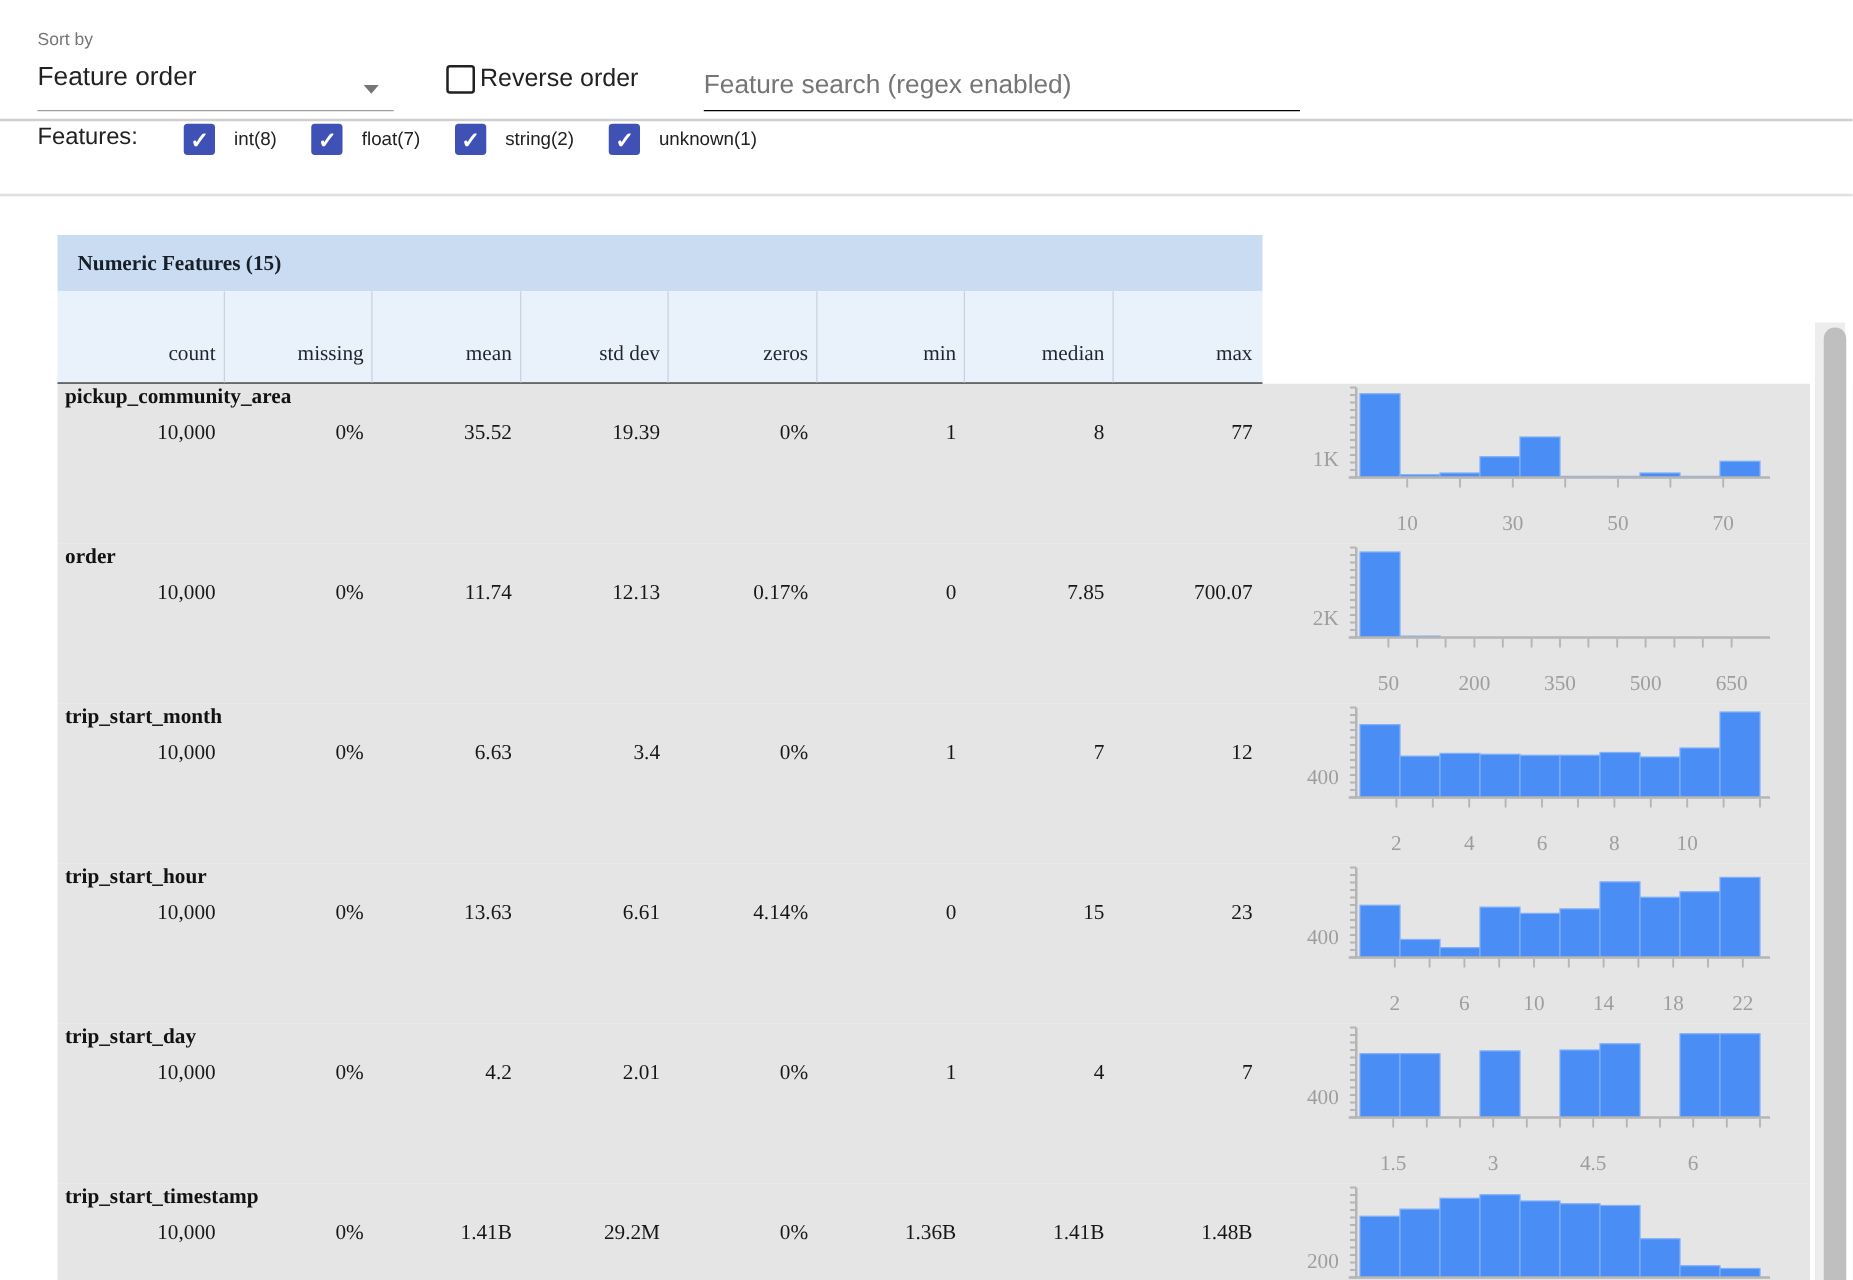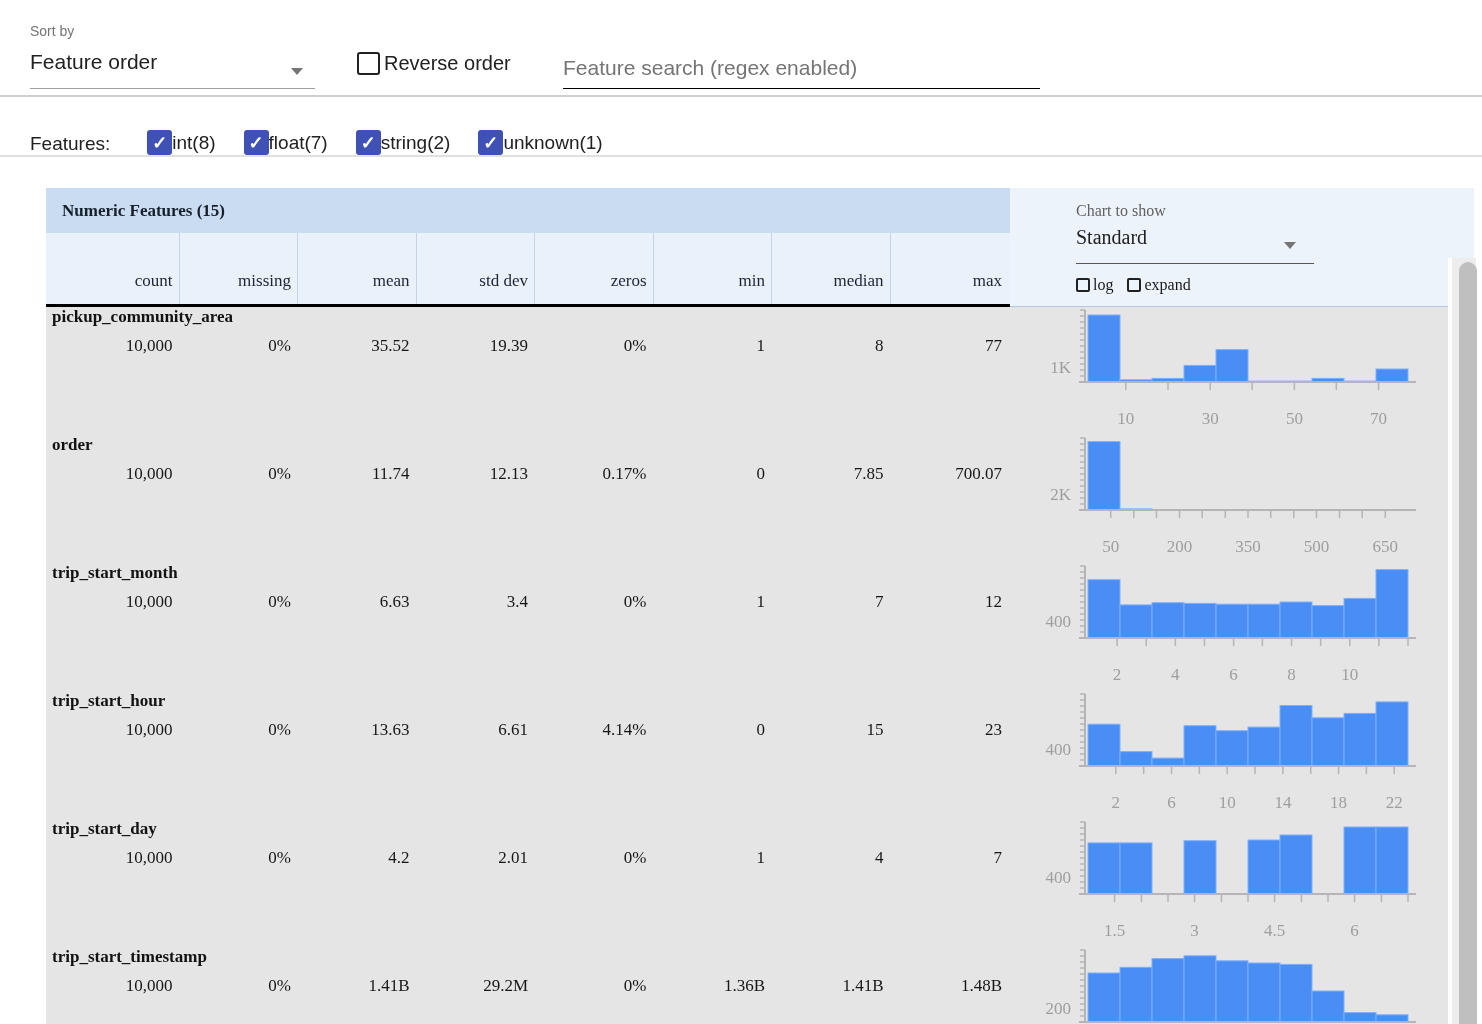--- a/index.html
+++ b/index.html
@@ -25,7 +25,7 @@
 
   
   #filter-bar { position:absolute; left:0; top:99px; width:1482px; height:58px;
-    border-bottom:2px solid #e0e0e0; display:flex; align-items:flex-end; padding-left:30px; }
+    border-bottom:2px solid #e0e0e0; display:flex; align-items:flex-start; padding-left:30px; }
   #filter-label { font-size:19px; color:#212121; }
   .filter-item { display:flex; align-items:center; margin-left:28px; }
   .filter-item:first-of-type { margin-left:37px; }

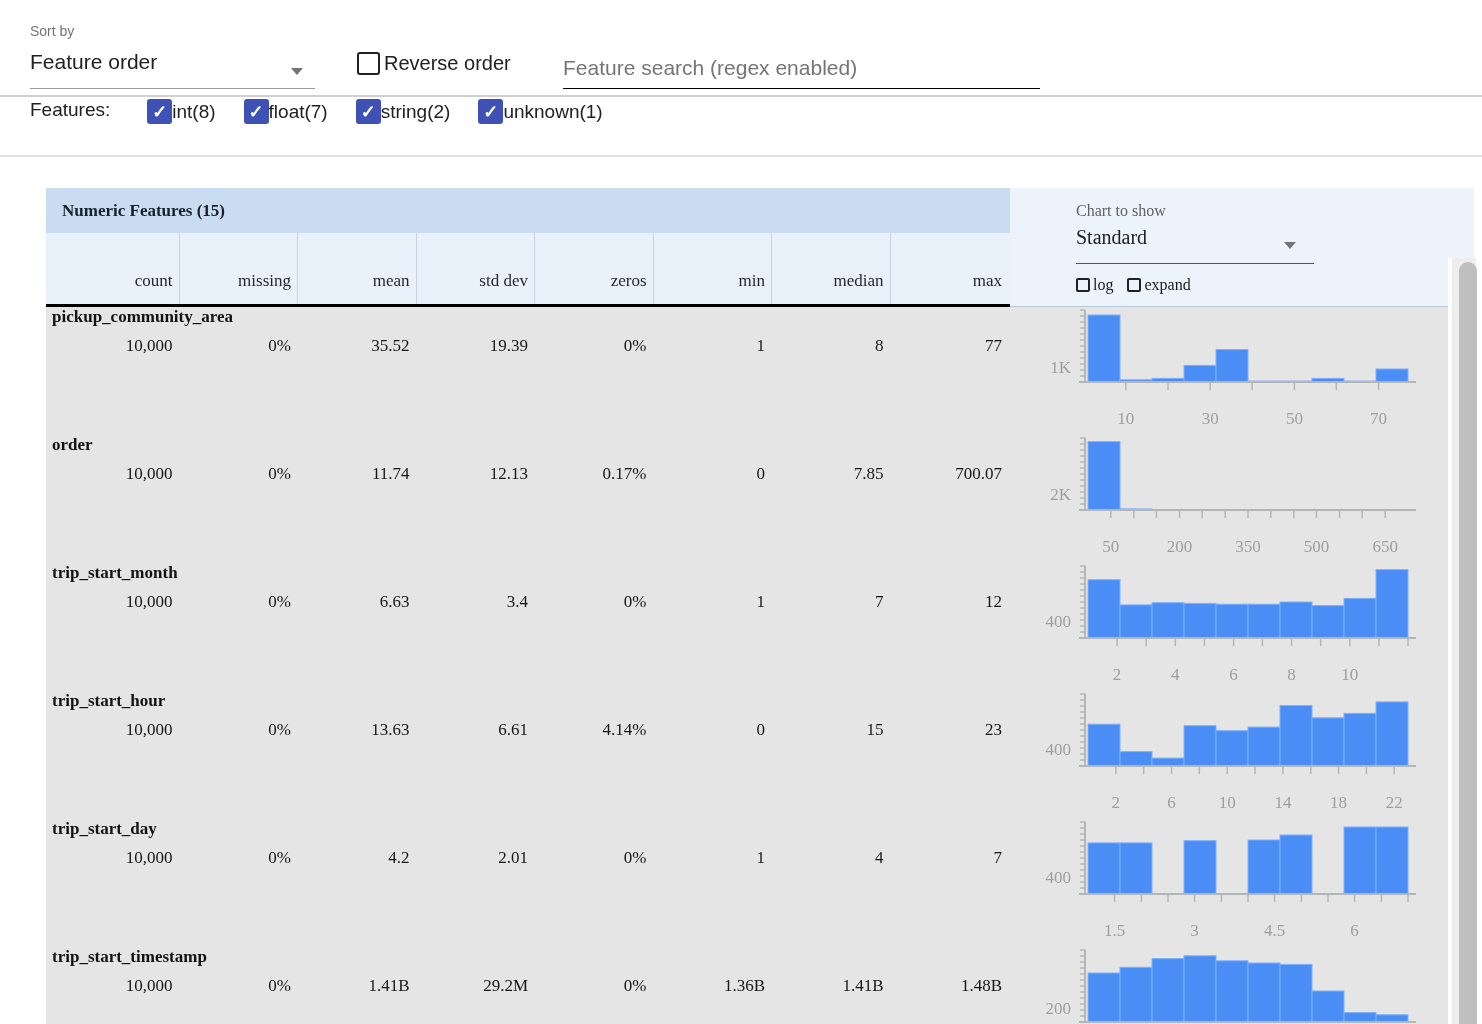--- a/index.html
+++ b/index.html
@@ -31,7 +31,7 @@
   .filter-item:first-of-type { margin-left:37px; }
   .cb-checked { width:25px; height:25px; border-radius:3px; background:#3f51b5; color:#fff;
     font-size:18px; font-weight:bold; display:flex; align-items:center; justify-content:center; cursor:pointer; }
-  .filter-item-label { font-size:19px; }
+  .filter-item-label { margin-left:15px; font-size:15px; }
 
   
   #table { position:absolute; left:46px; top:188px; width:1436px; height:1004px;font-family:Liberation Serif, serif; }

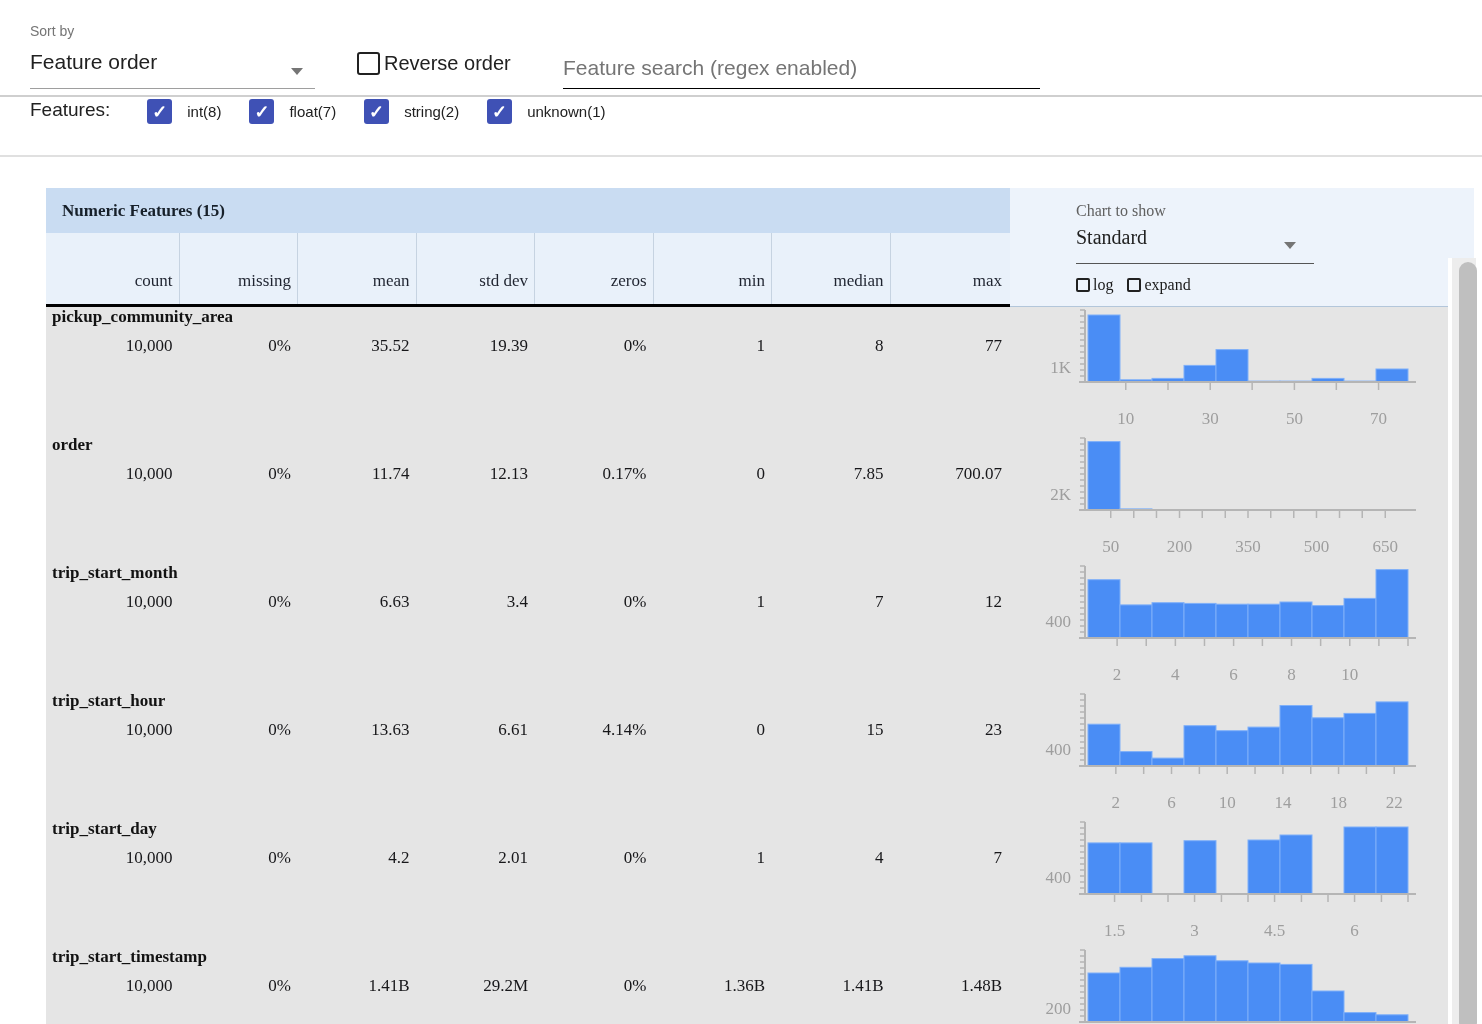--- a/index.html
+++ b/index.html
@@ -120,19 +120,6 @@
       <div class="col-cell">max</div>
     </div>
 
-  <div id="chart-panel">
-    <div id="chart-show-label">Chart to show</div>
-    <div id="chart-select" class="select-box">
-      <span class="select-value">Standard</span>
-      <span class="dd-arrow"></span>
-    </div>
-    <div id="log-row">
-      <span class="mini-cb"></span>
-      <span class="mini-cb-label">log</span>
-      <span class="mini-cb"></span>
-      <span class="mini-cb-label">expand</span>
-    </div>
-  </div>
 
   <div id="rows">
       <div class="feat-row">

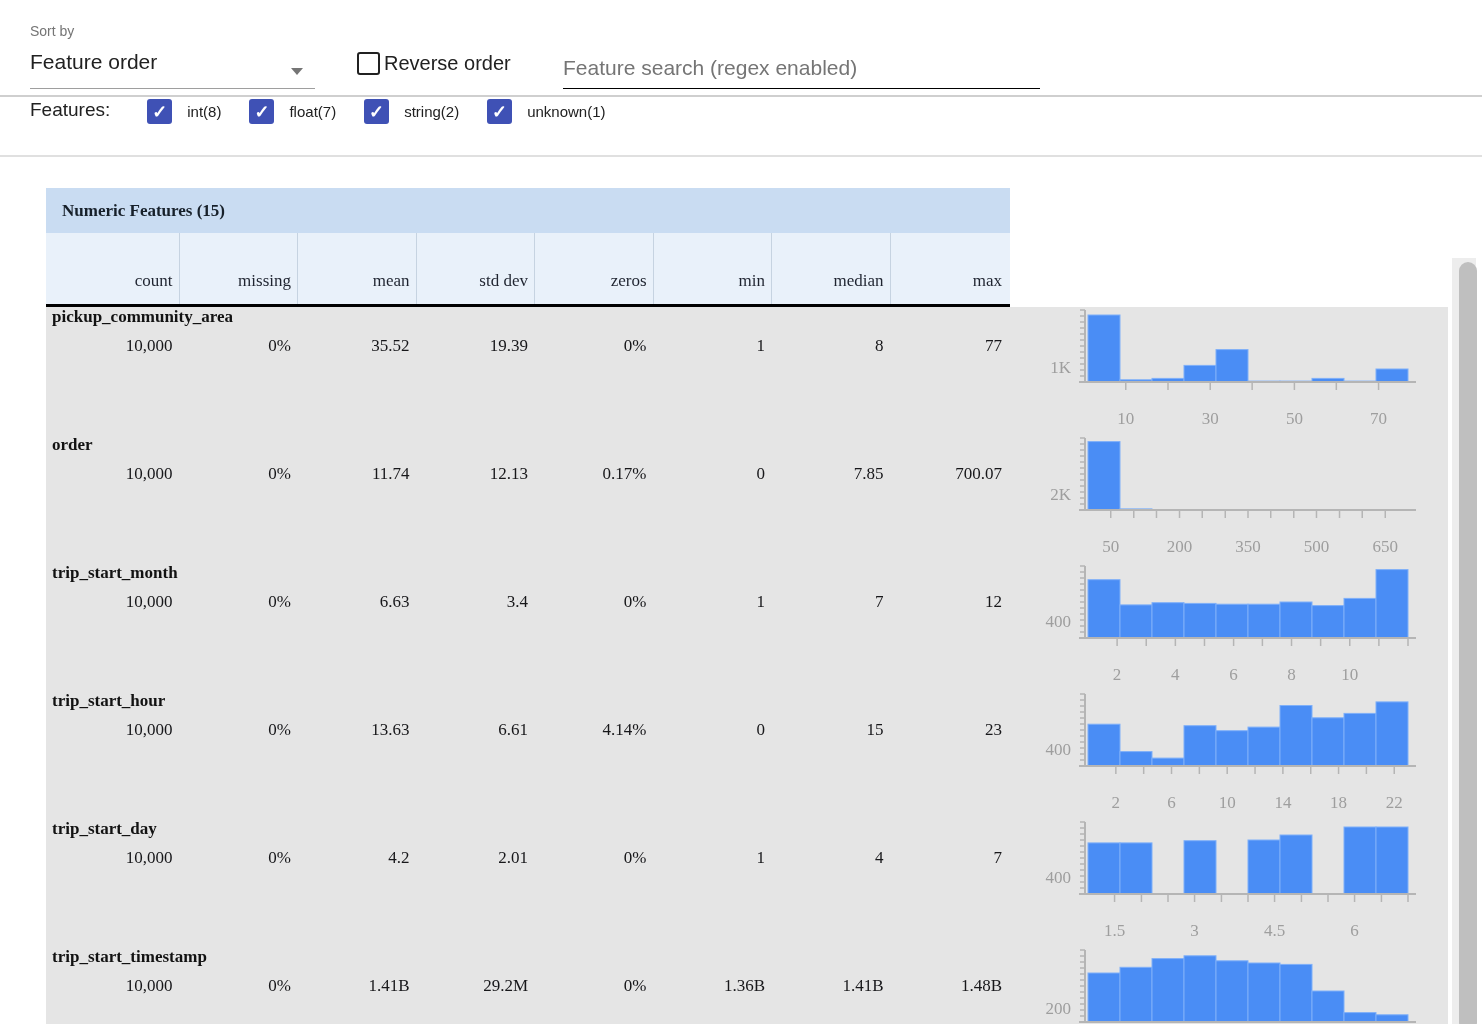--- a/index.html
+++ b/index.html
@@ -39,7 +39,7 @@
     display:flex; align-items:center; }
   #nf-title { font-size:17px; font-weight:bold; padding-left:16px; color:#17202a; }
   #col-header { position:absolute; left:0; top:45px; width:964px; height:74px; background:#e9f1fa;
-    border-bottom:3px solid #000000; display:flex; padding-left:14px; }
+    border-bottom:1px solid #000000; display:flex; padding-left:14px; }
   .col-cell { width:118.5px; padding-right:6px; padding-bottom:13px; font-size:17px; color:#1f2430;
     display:flex; align-items:flex-end; justify-content:flex-end; }
   .col-cell + .col-cell { border-left:1px solid #c6d3e1; }

